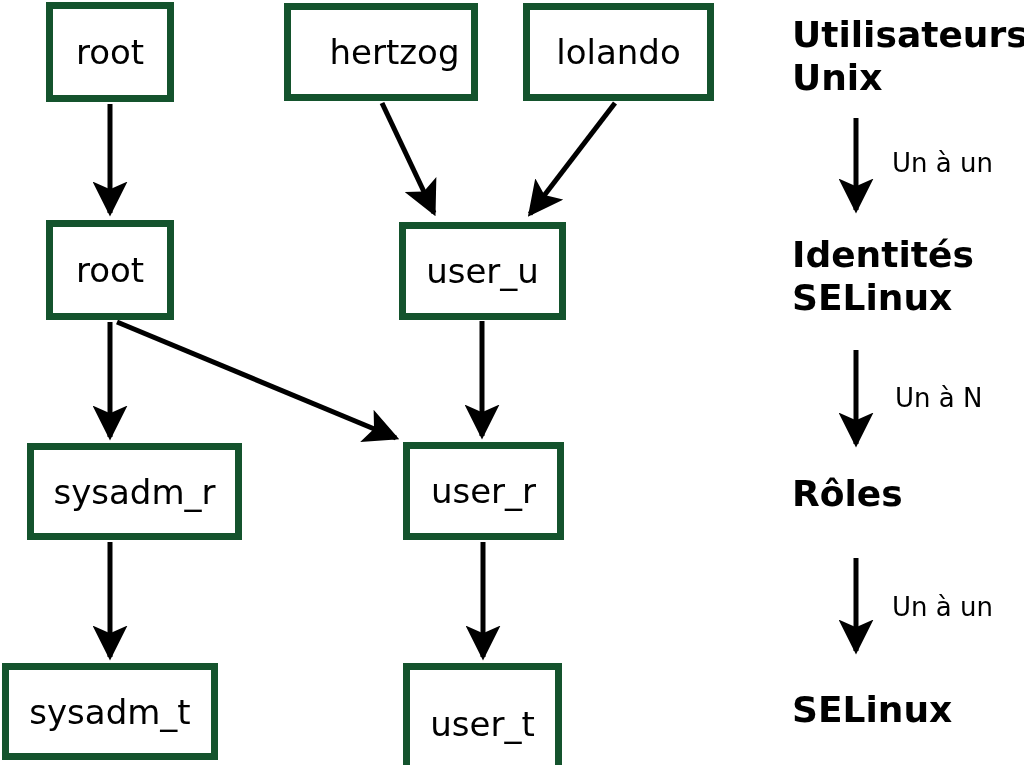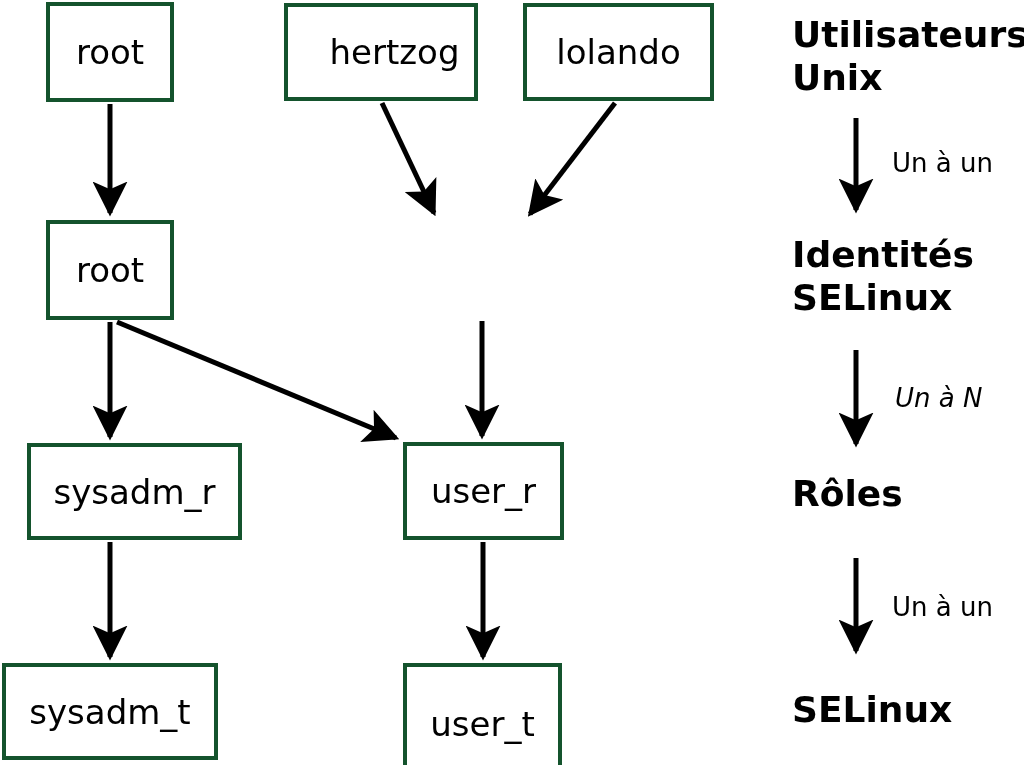--- a/index.html
+++ b/index.html
@@ -22,7 +22,7 @@
   .node {
     position: absolute;
     box-sizing: border-box;
-    border: 4px solid #14532d;
+    border: 7px solid #14532d;
     background: #ffffff;
     display: flex;
     align-items: center;

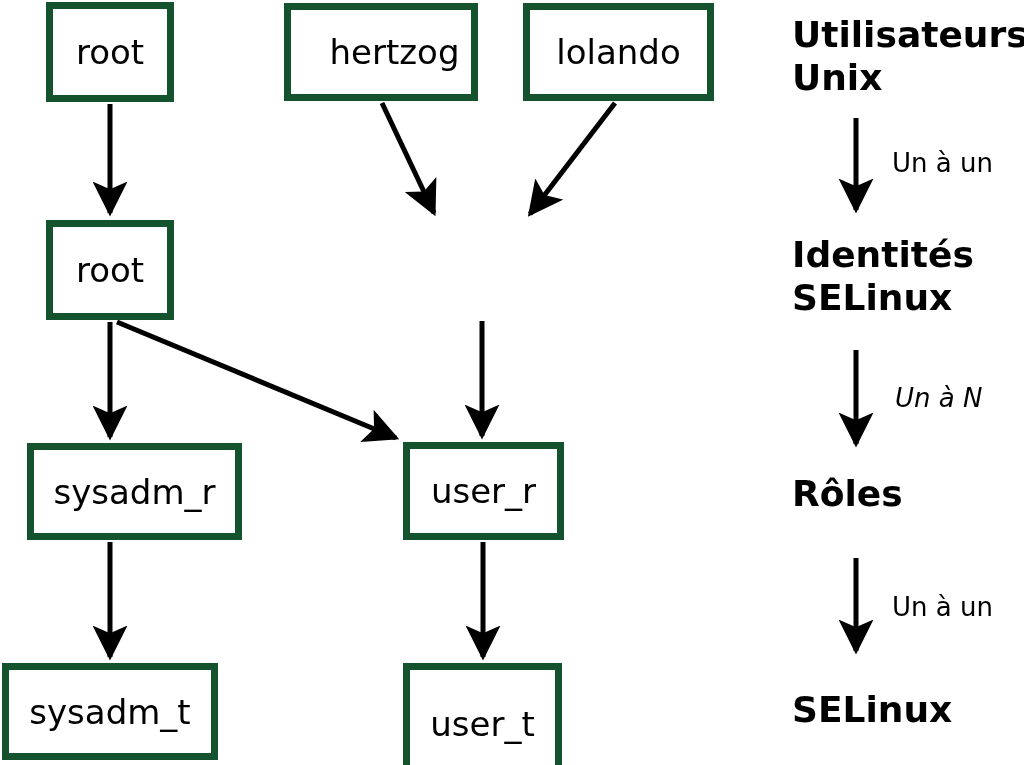--- a/index.html
+++ b/index.html
@@ -97,6 +97,7 @@
   <div class="node" id="n-hertzog">hertzog</div>
   <div class="node" id="n-lolando">lolando</div>
   <div class="node" id="n-selinux-root">root</div>
+  <div class="node" id="n-user-u">user_u</div>
   <div class="node" id="n-sysadm-r">sysadm_r</div>
   <div class="node" id="n-user-r">user_r</div>
   <div class="node" id="n-sysadm-t">sysadm_t</div>

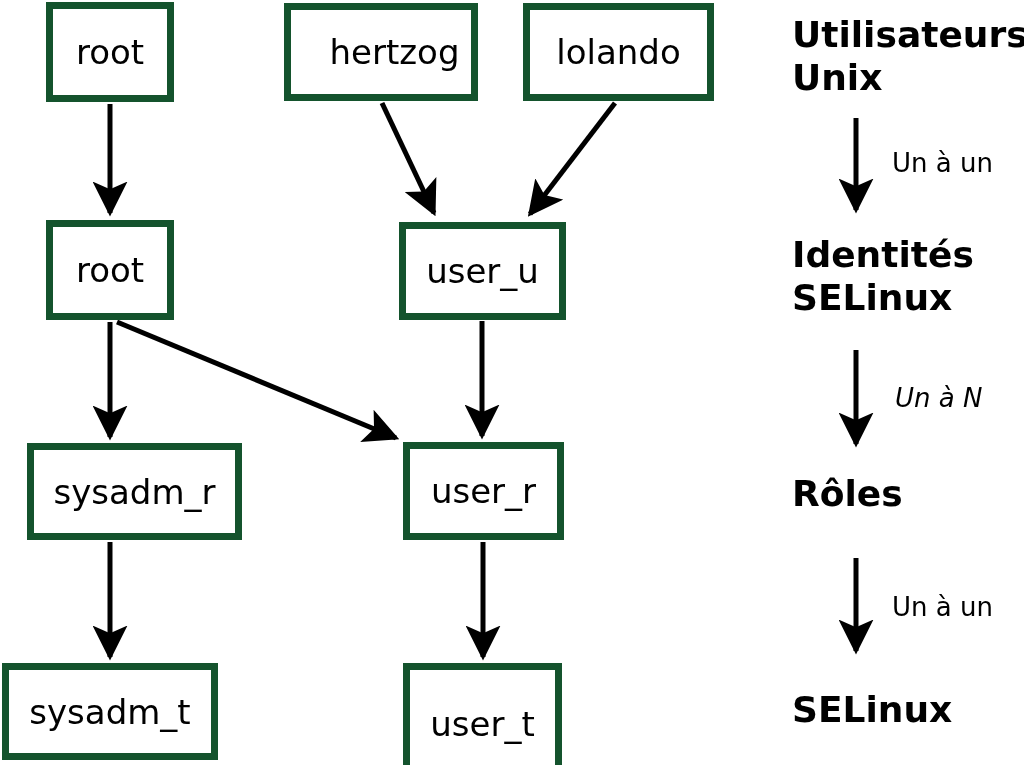--- a/index.html
+++ b/index.html
@@ -62,7 +62,7 @@
   #lg-level-1 { left: 792px; top: 13px; }
   #lg-cap-1   { left: 892px; top: 148px; }
   #lg-level-2 { left: 792px; top: 233px; }
-  #lg-cap-2   { left: 895px; top: 383px; font-style: italic; }
+  #lg-cap-2   { left: 895px; top: 383px; }
   #lg-level-3 { left: 792px; top: 472px; }
   #lg-cap-3   { left: 892px; top: 592px; }
   #lg-level-4 { left: 792px; top: 688px; }

